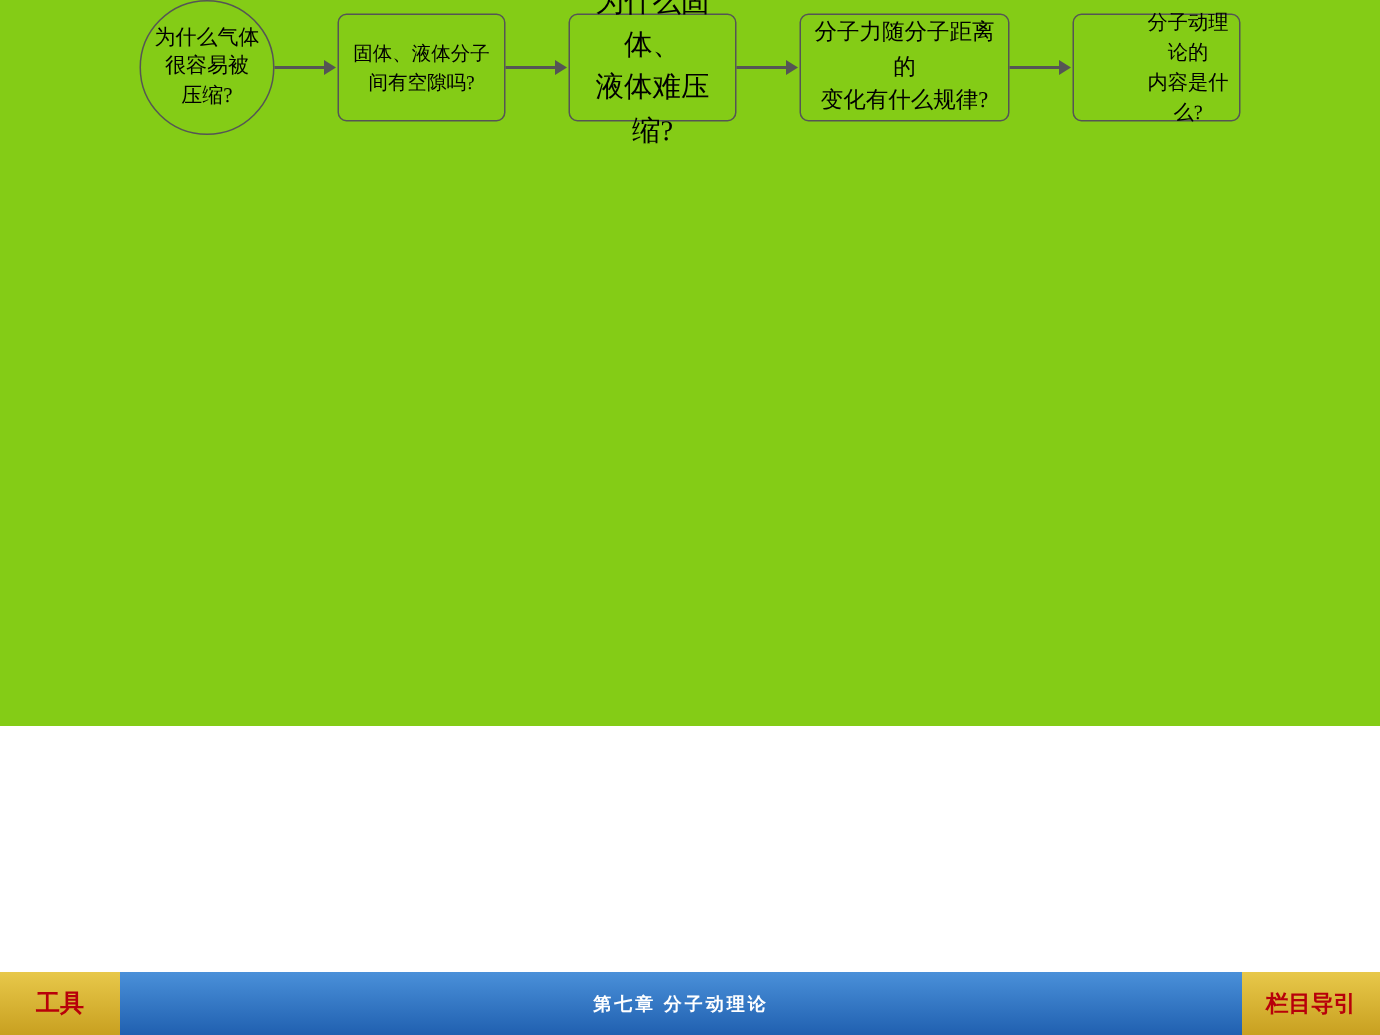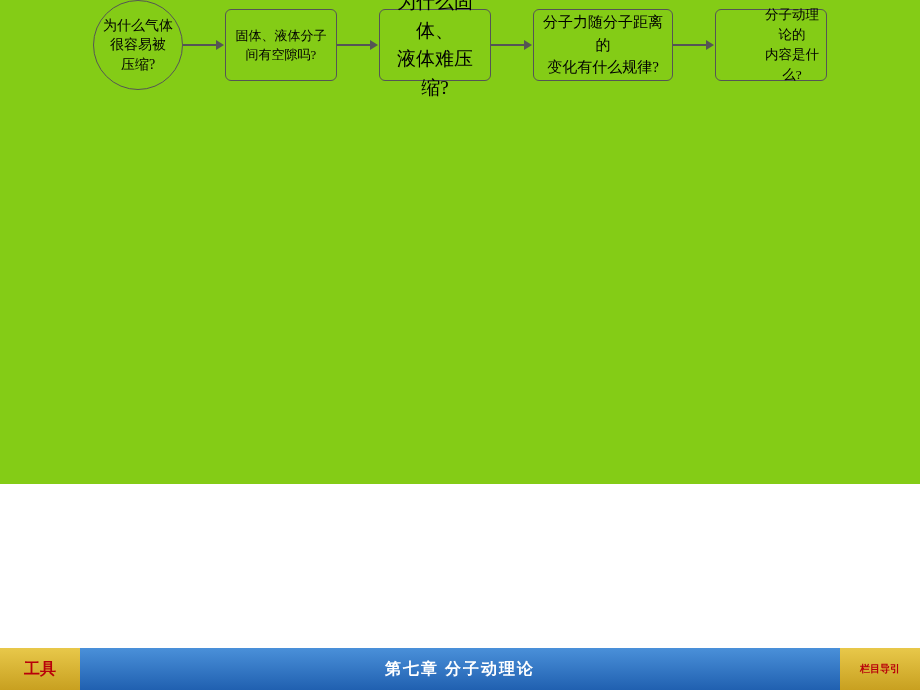--- a/index.html
+++ b/index.html
@@ -114,7 +114,7 @@
     .bottom-bar-title {
       flex: 1;
       text-align: center;
-      font-size: 16px;
+      font-size: 12px;
       color: #fff;
       font-weight: bold;
       letter-spacing: 2px;

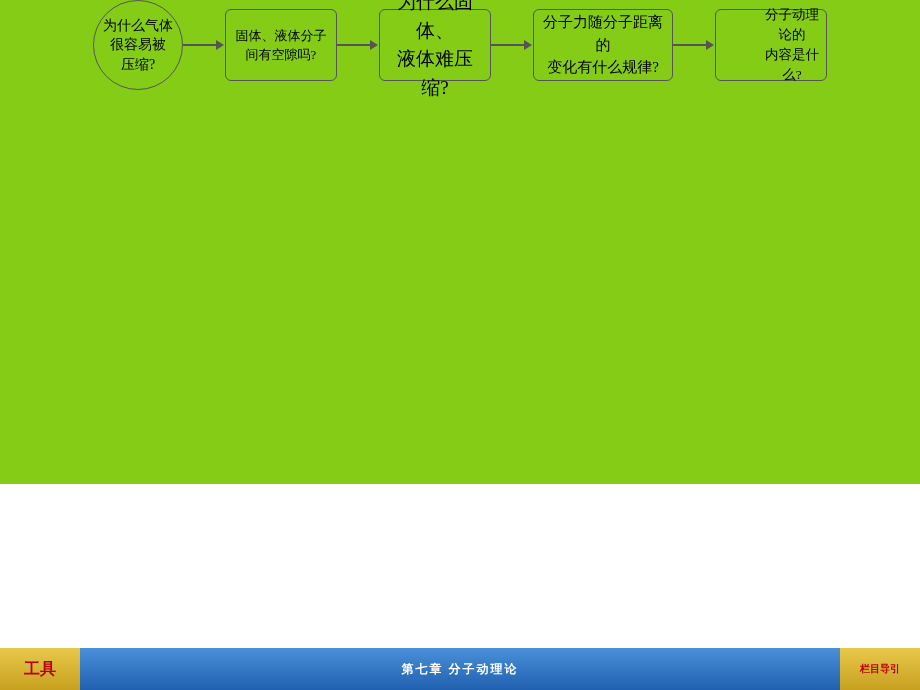--- a/index.html
+++ b/index.html
@@ -121,13 +121,13 @@
     }
 
     .bottom-bar-nav {
-      width: 80px;
+      width: 92px;
       height: 42px;
       background: linear-gradient(to bottom, #e8c84a 0%, #c8a020 100%);
       display: flex;
       align-items: center;
       justify-content: center;
-      font-size: 10px;
+      font-size: 15px;
       font-weight: bold;
       color: #b8000a;
       flex-shrink: 0;

